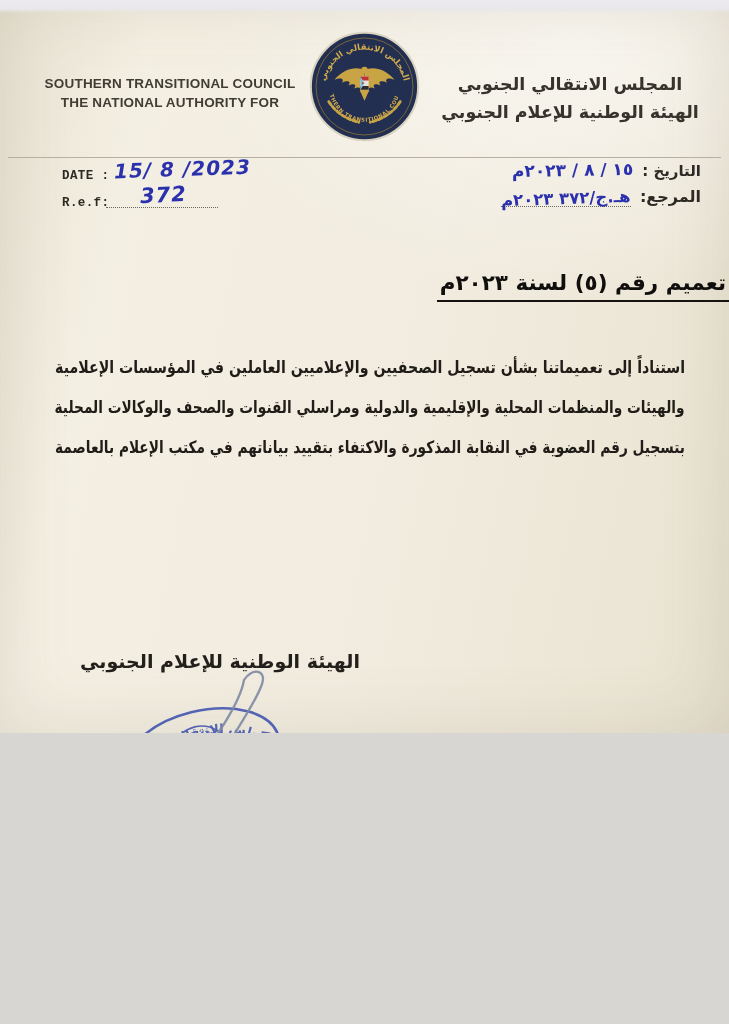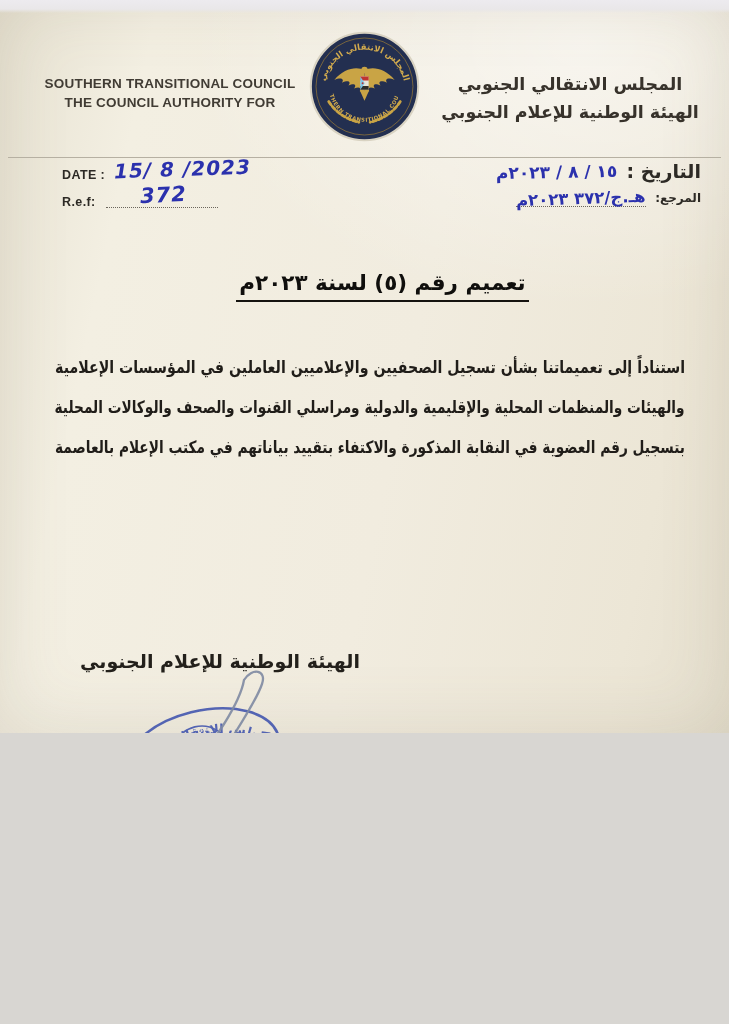--- a/index.html
+++ b/index.html
@@ -73,7 +73,7 @@
 
   <div class="en-block">
     <div>SOUTHERN TRANSITIONAL COUNCIL</div>
-    <div>THE COUNCIL AUTHORITY FOR</div>
+    <div>THE NATIONAL AUTHORITY FOR</div>
   </div>
 
   <div class="logo">

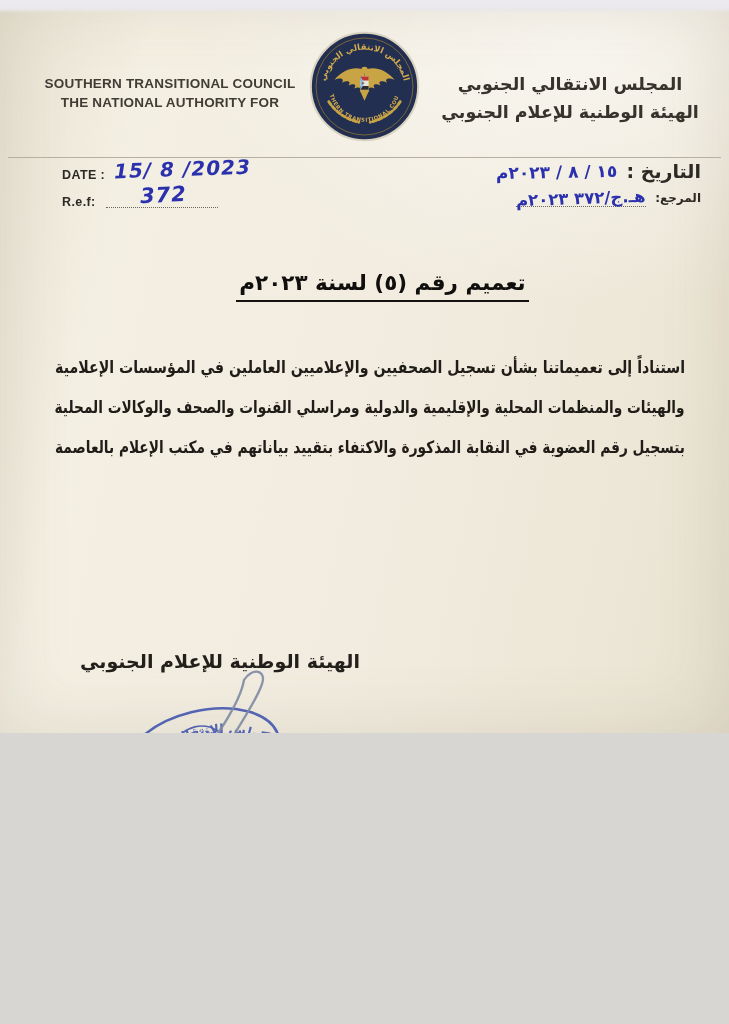--- a/index.html
+++ b/index.html
@@ -29,7 +29,7 @@
   .rule{position:absolute;left:8px;right:8px;top:157px;height:1px;background:#b6b0a2;}
   
   .meta-en{position:absolute;left:62px;top:164px;width:240px;color:#2d2a25;}
-  .meta-en .lbl{font-family:Liberation Sans, sans-serif;font-weight:bold;font-size:12.5px;letter-spacing:.4px;}
+  .meta-en .lbl{font-family:Liberation Mono, monospace;font-weight:bold;font-size:12.5px;letter-spacing:.4px;}
   .hand{color:#2b31ad;font-style:italic;font-weight:bold;}
   .en-date-val{position:absolute;left:52px;top:-7px;font-size:20px;letter-spacing:1px;transform:rotate(-2deg);}
   .meta-row{position:relative;height:27px;}

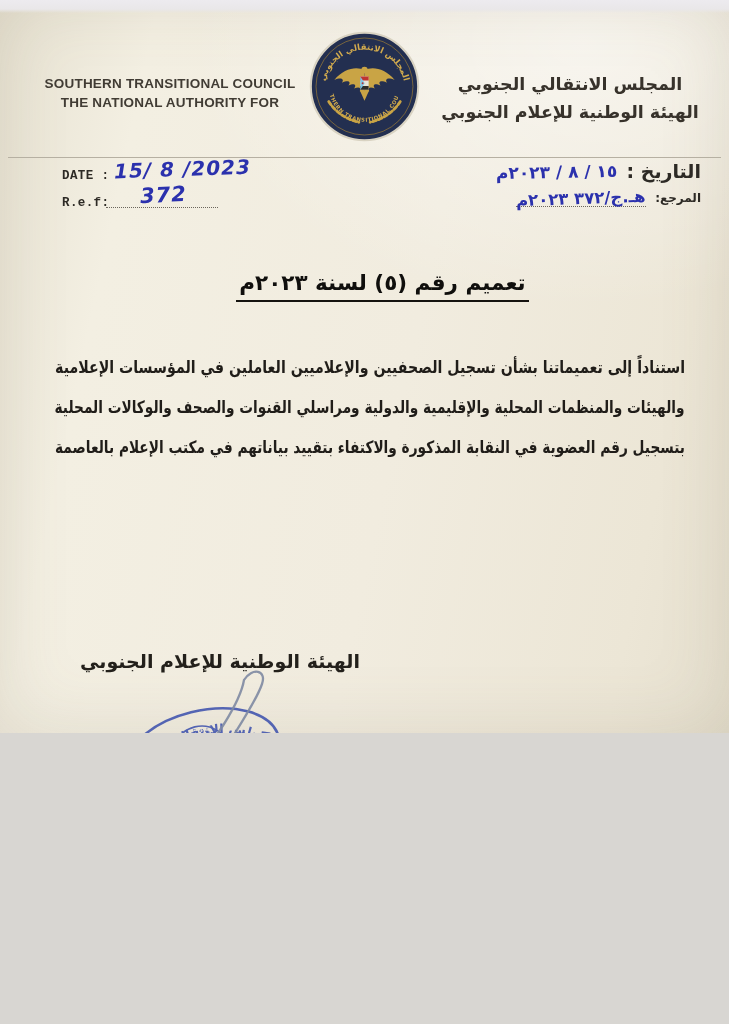--- a/index.html
+++ b/index.html
@@ -36,7 +36,7 @@
   .ref-dots{position:absolute;left:44px;top:16px;width:112px;border-bottom:1.6px dotted #6b665c;}
   .en-ref-val{position:absolute;left:78px;top:-8px;font-size:21px;letter-spacing:1px;transform:rotate(-3deg);}
   .meta-ar{position:absolute;right:28px;top:160px;width:250px;direction:rtl;text-align:right;color:#2d2a25;}
-  .meta-ar .lbl{font-weight:bold;font-size:19px;}
+  .meta-ar .lbl{font-weight:bold;font-size:15px;}
   .meta-ar .lbl-sm{font-weight:bold;font-size:12px;margin-top:16px;}
   .ar-date-val{display:inline-block;font-size:17px;font-style:normal;letter-spacing:1px;transform:rotate(-1deg);margin-right:4px;}
   .ar-ref-wrap{position:relative;display:inline-block;min-width:128px;border-bottom:1.6px dotted #6b665c;margin-right:4px;}

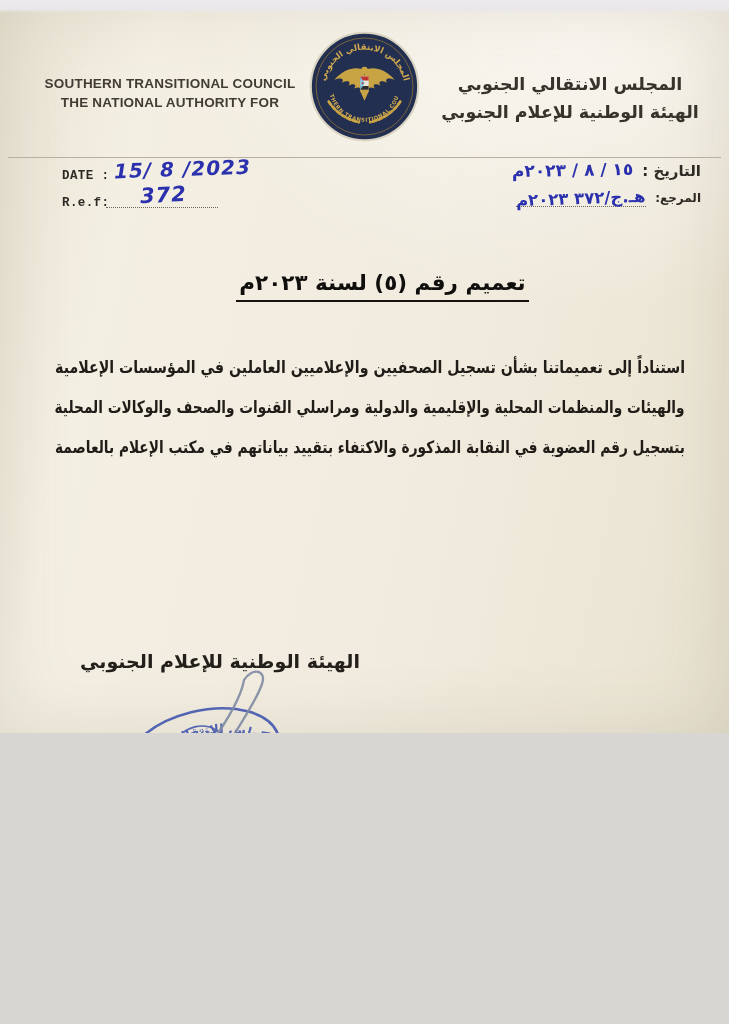--- a/index.html
+++ b/index.html
@@ -37,7 +37,7 @@
   .en-ref-val{position:absolute;left:78px;top:-8px;font-size:21px;letter-spacing:1px;transform:rotate(-3deg);}
   .meta-ar{position:absolute;right:28px;top:160px;width:250px;direction:rtl;text-align:right;color:#2d2a25;}
   .meta-ar .lbl{font-weight:bold;font-size:15px;}
-  .meta-ar .lbl-sm{font-weight:bold;font-size:12px;margin-top:16px;}
+  .meta-ar .lbl-sm{font-weight:bold;font-size:16px;margin-top:16px;}
   .ar-date-val{display:inline-block;font-size:17px;font-style:normal;letter-spacing:1px;transform:rotate(-1deg);margin-right:4px;}
   .ar-ref-wrap{position:relative;display:inline-block;min-width:128px;border-bottom:1.6px dotted #6b665c;margin-right:4px;}
   .ar-ref-val{display:inline-block;font-size:16.5px;font-style:normal;letter-spacing:.5px;transform:rotate(-2deg);position:relative;top:2px;}

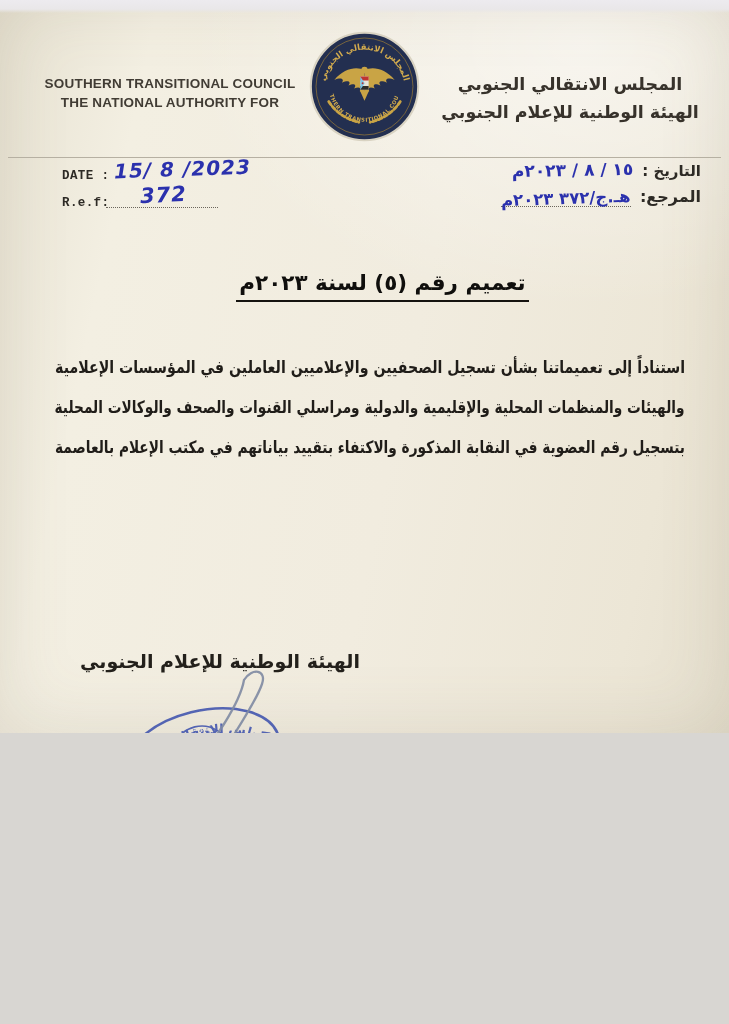--- a/index.html
+++ b/index.html
@@ -42,7 +42,7 @@
   .ar-ref-wrap{position:relative;display:inline-block;min-width:128px;border-bottom:1.6px dotted #6b665c;margin-right:4px;}
   .ar-ref-val{display:inline-block;font-size:16.5px;font-style:normal;letter-spacing:.5px;transform:rotate(-2deg);position:relative;top:2px;}
   
-  .title-wrap{position:absolute;left:0;right:0;top:270px;text-align:center;direction:rtl;margin-left:36px;}
+  .title-wrap{position:absolute;left:0;right:0;top:270px;direction:rtl;margin-left:36px;}
   .title-text{
     display:inline-block;font-weight:bold;font-size:21.5px;color:#100f0d;
     padding:0 3px 5px;border-bottom:2.6px solid #15130f;

